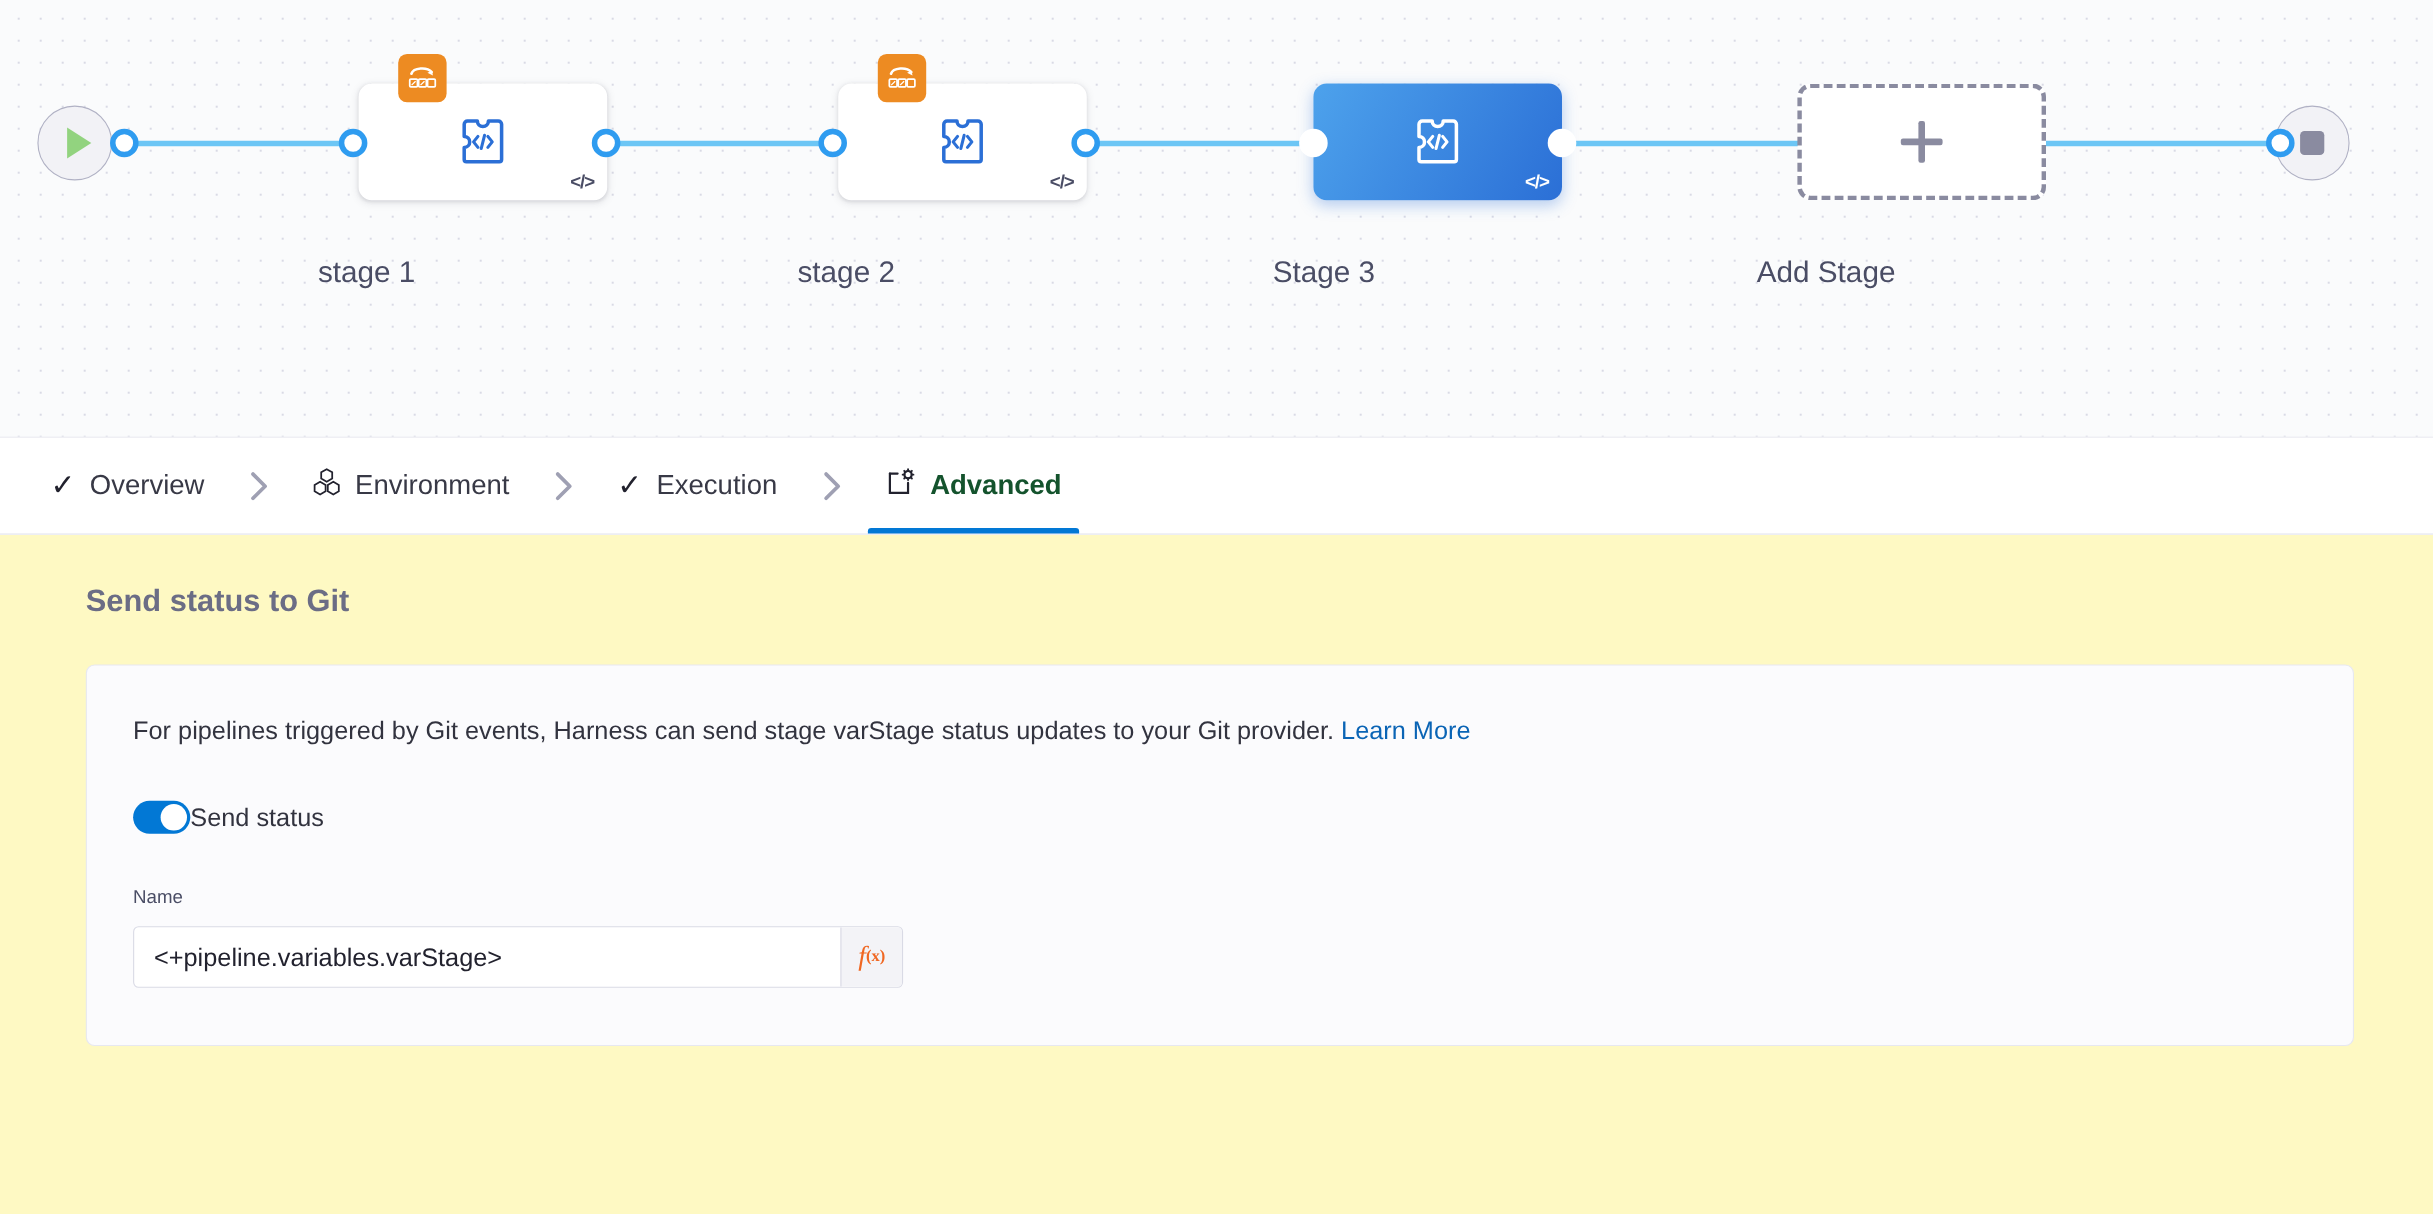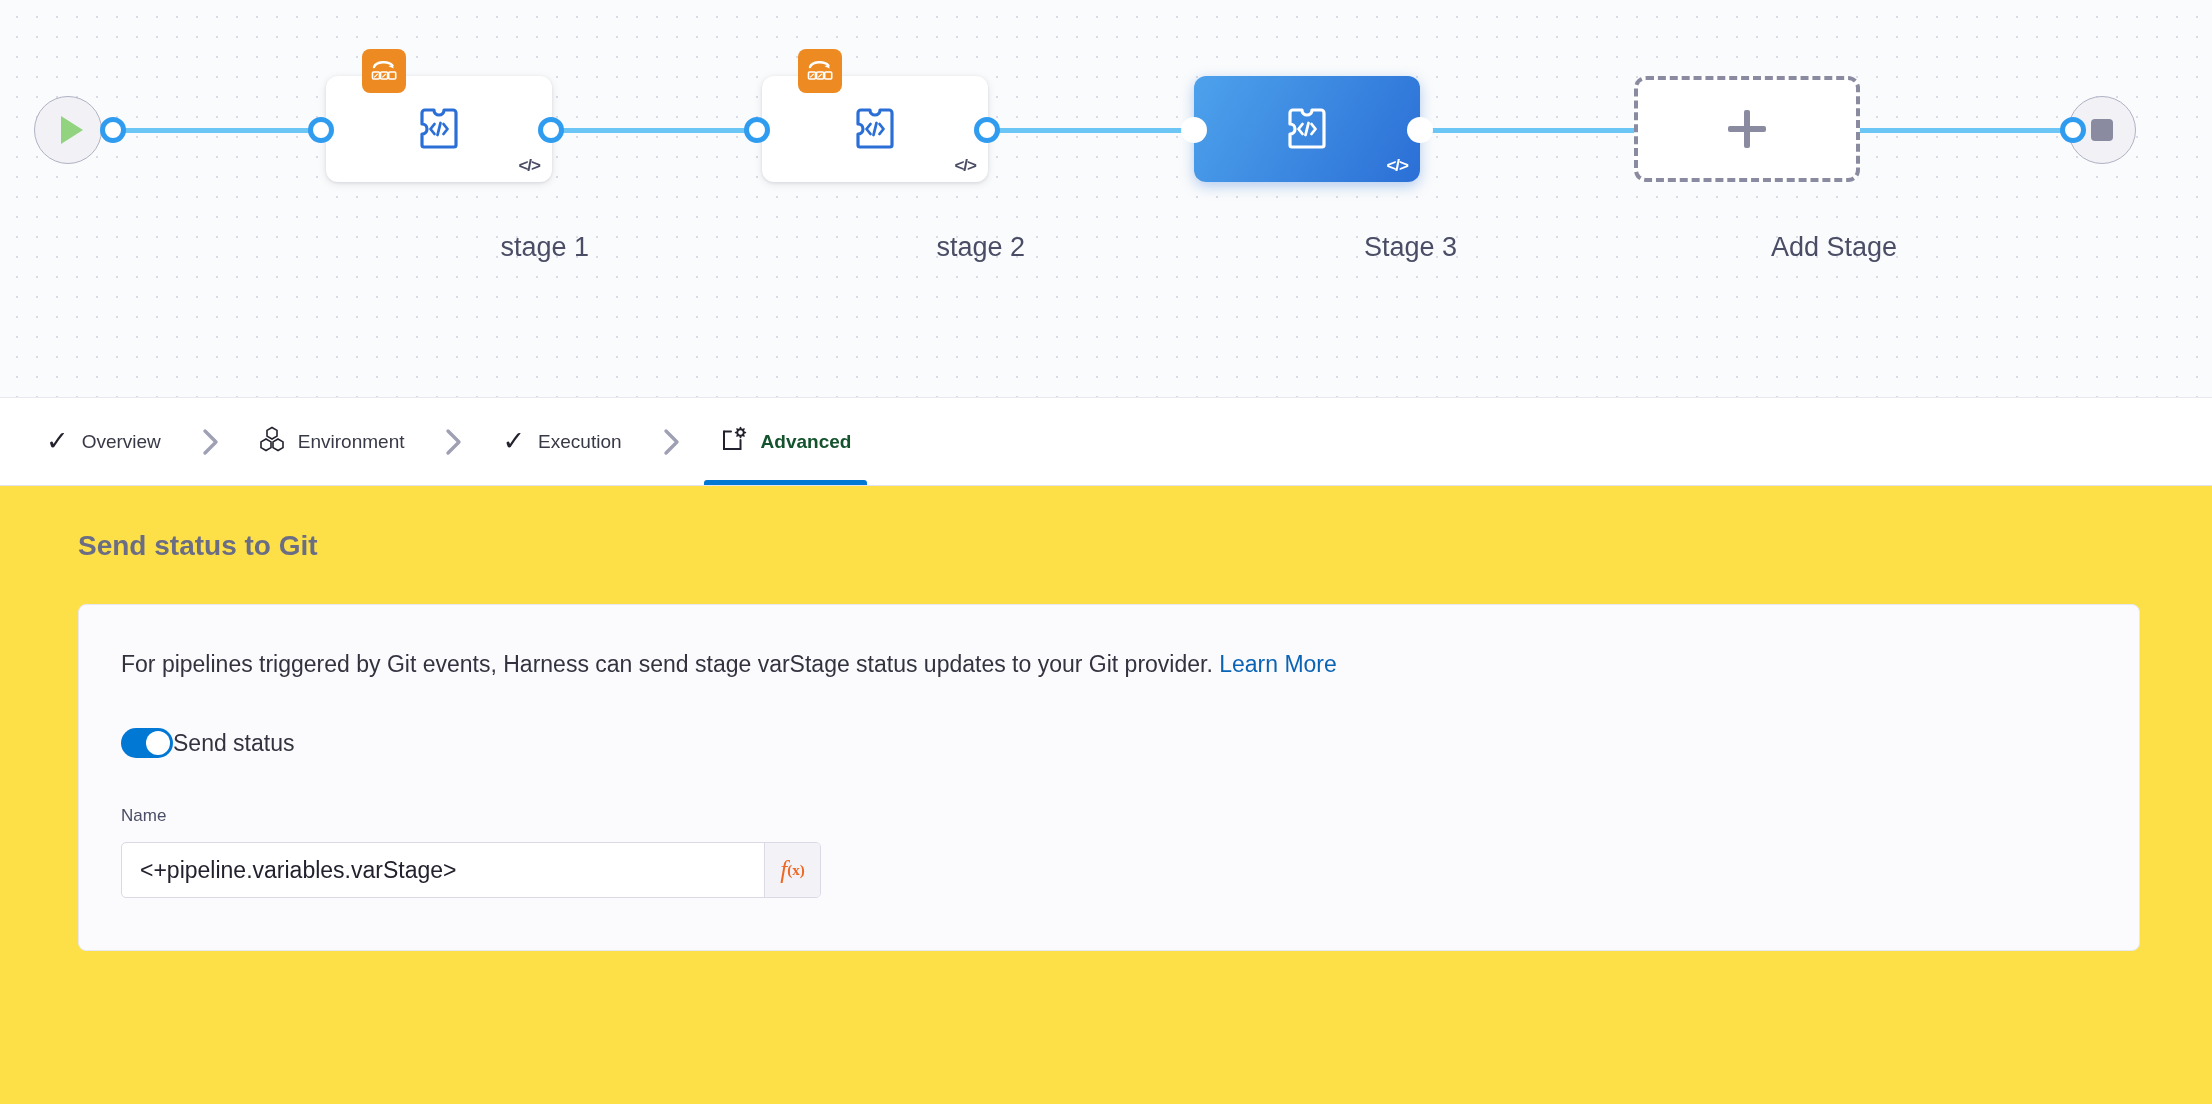--- a/index.html
+++ b/index.html
@@ -155,7 +155,7 @@
     position: absolute;
     top: 232px;
     width: 300px;
-    text-align: right;
+    text-align: left;
     font-size: 27px;
     color: #4a4d65;
     font-family: "Liberation Sans", sans-serif;

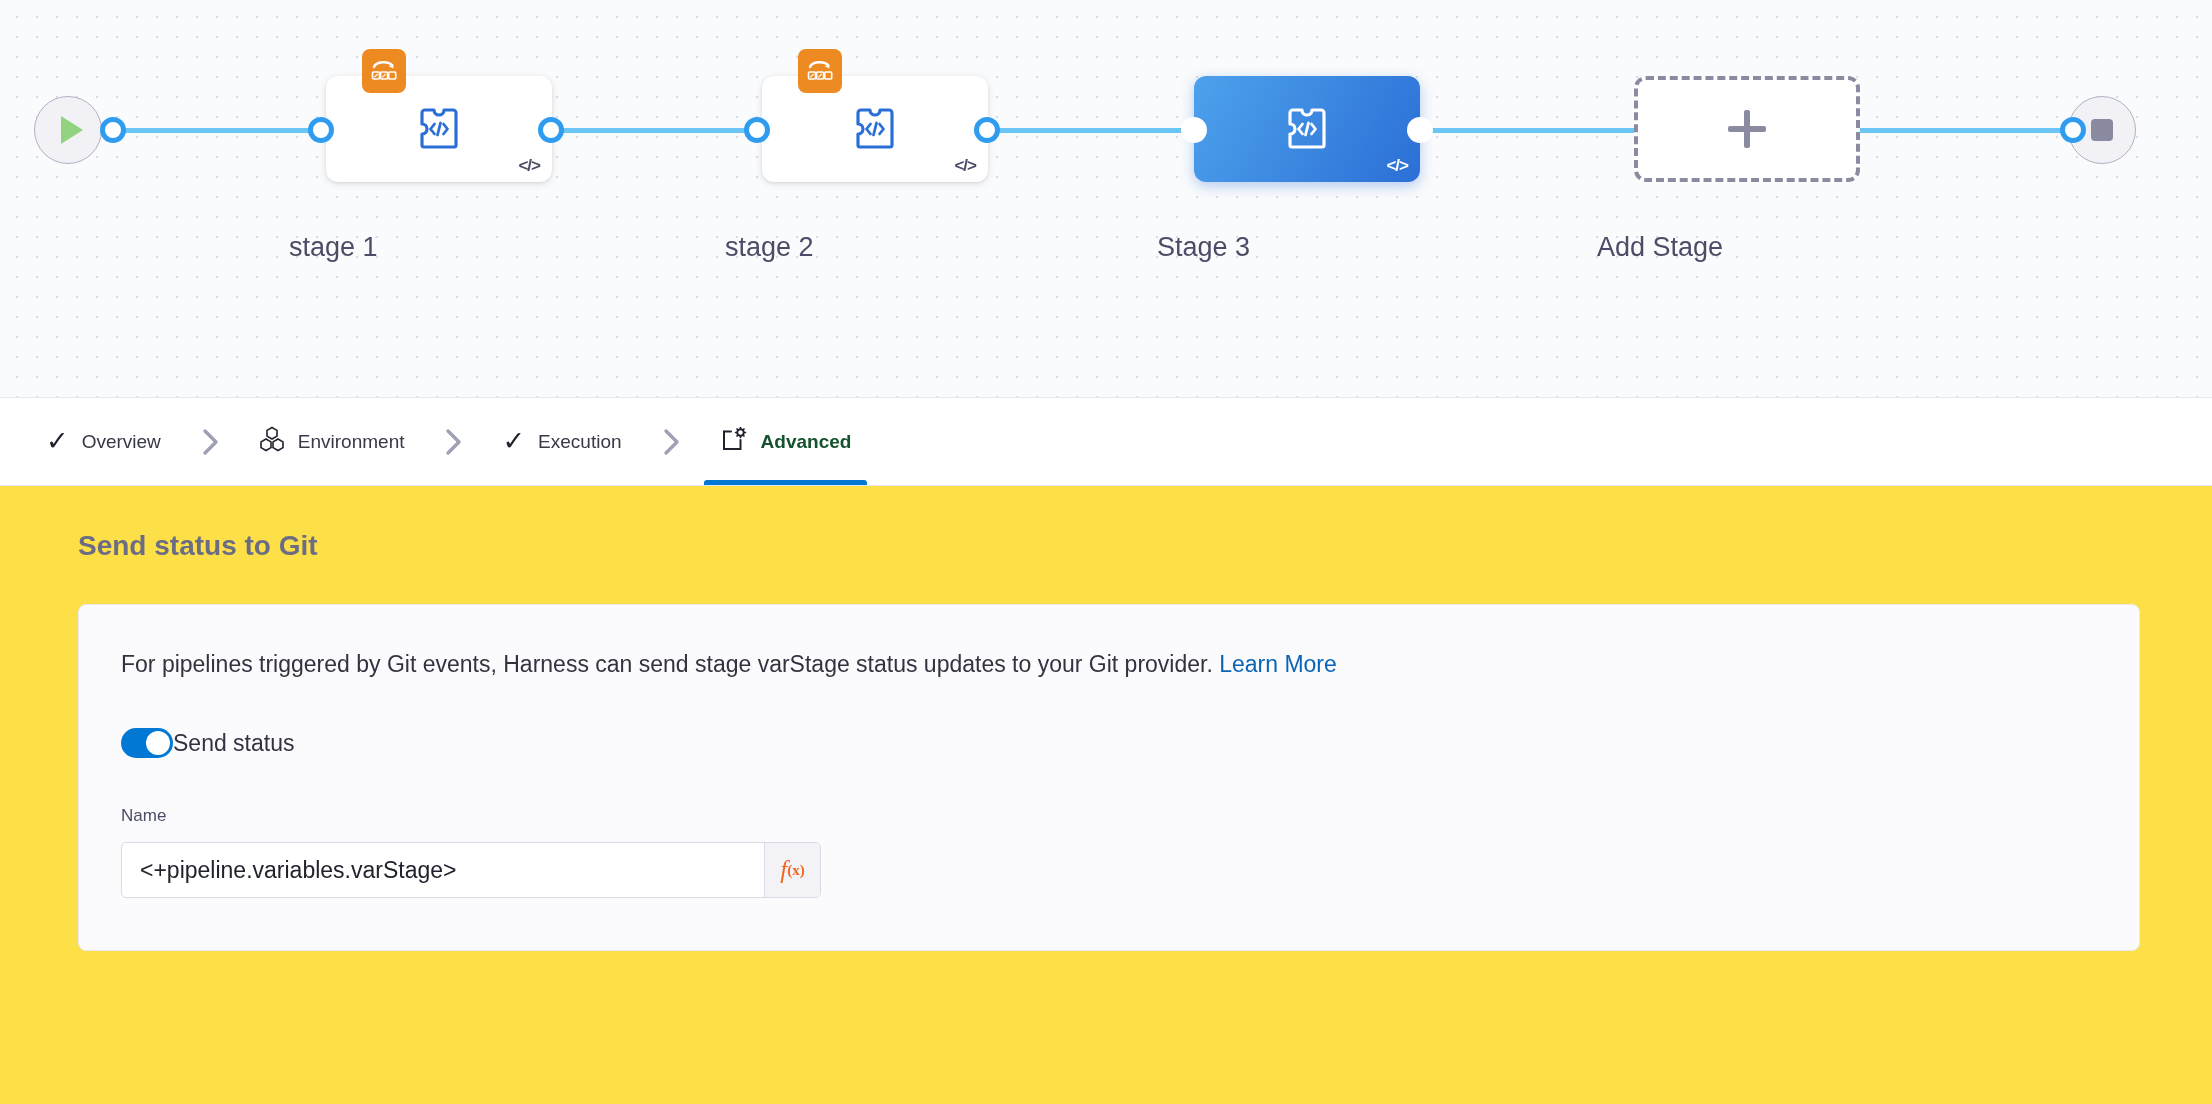--- a/index.html
+++ b/index.html
@@ -180,7 +180,7 @@
     cursor: pointer;
   }
   .tab-label {
-    font-size: 19px;
+    font-size: 25px;
     color: #383946;
   }
   .tab.active .tab-label { font-weight: 700; color: #14532d; }

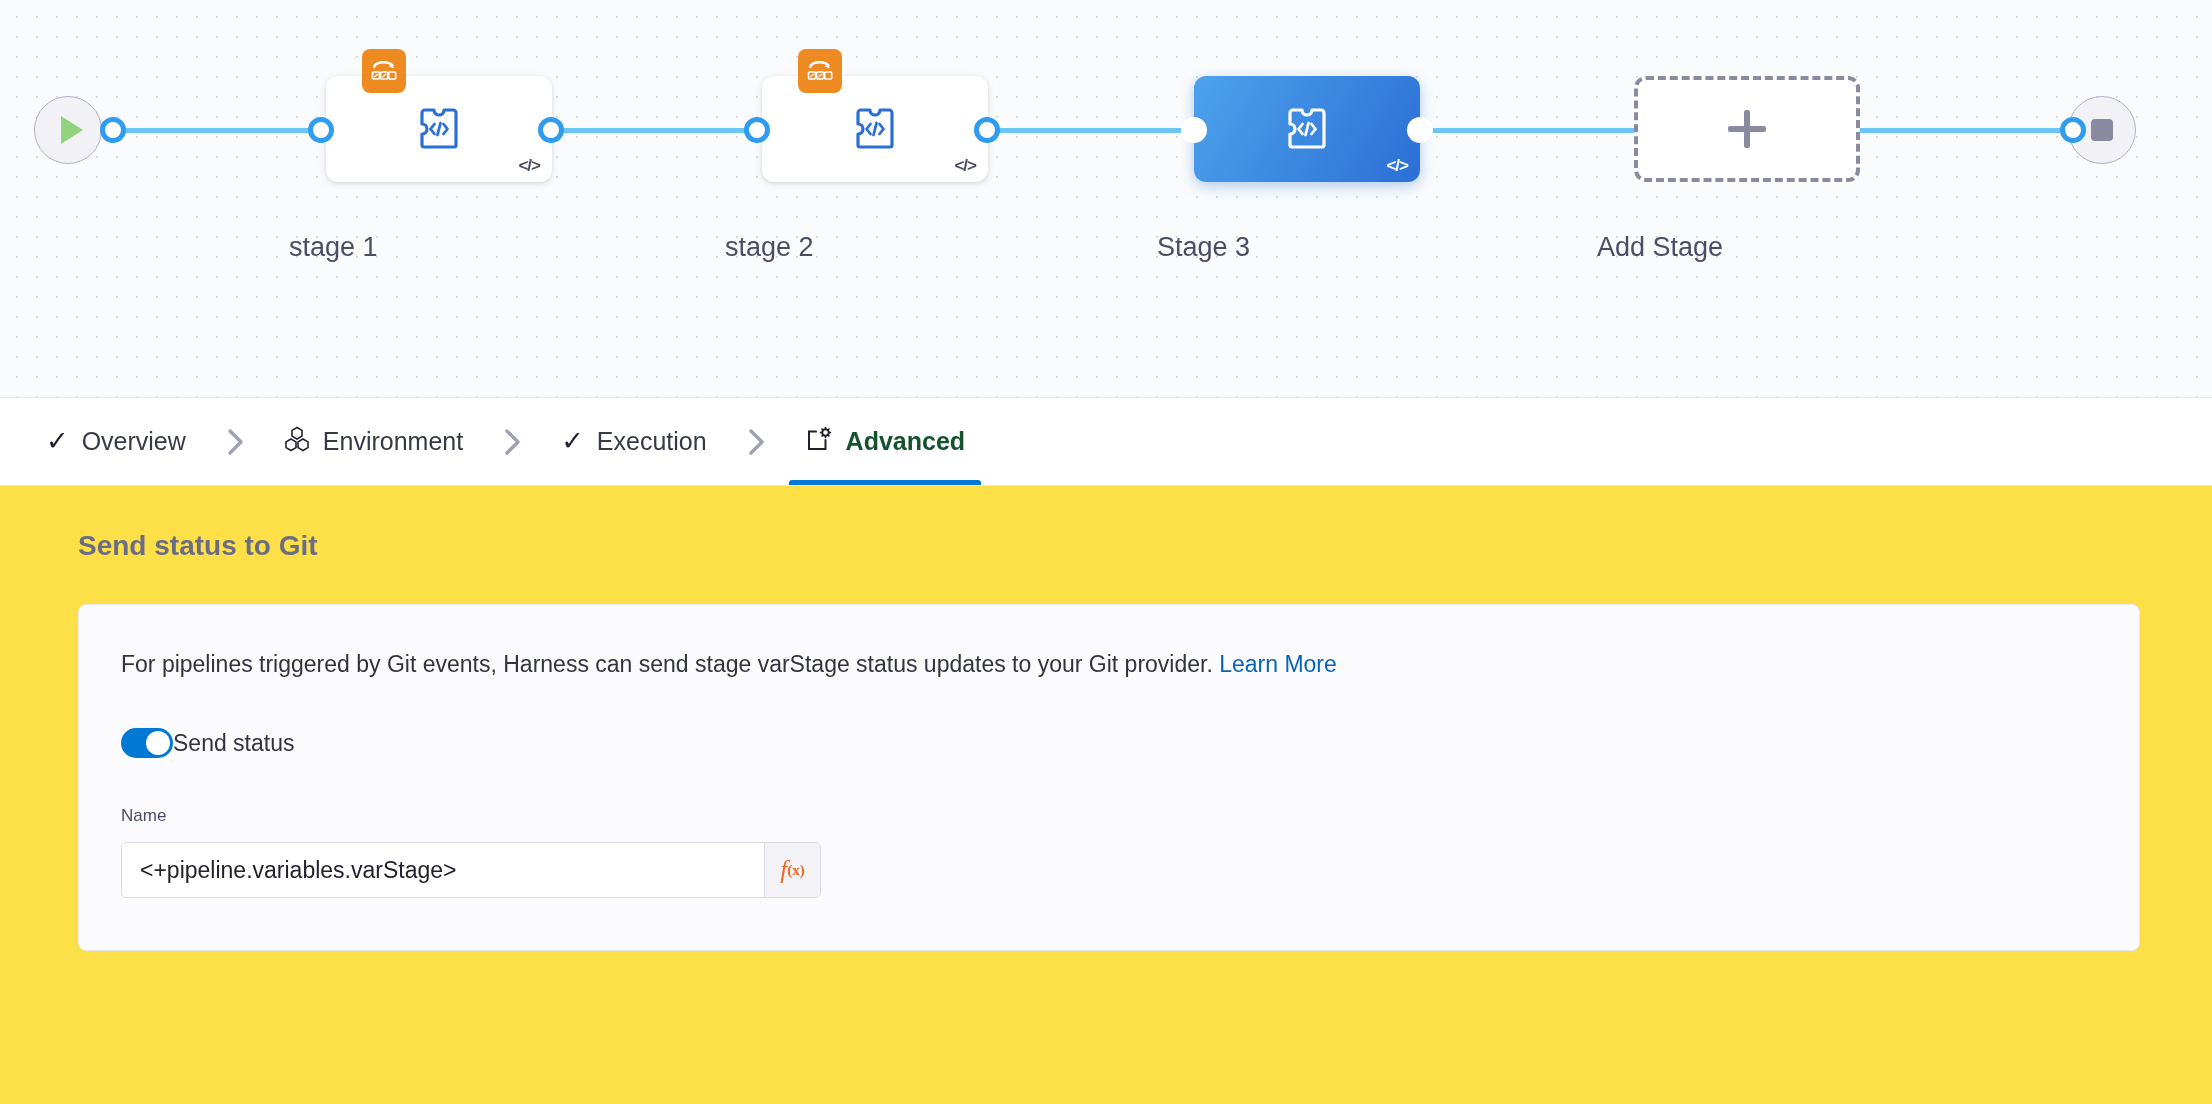--- a/index.html
+++ b/index.html
@@ -206,7 +206,7 @@
 
   
   .main {
-    background: #fde047;
+    background: #fef9c3;
     height: 618px;
     padding: 44px 0 0 78px;
   }

